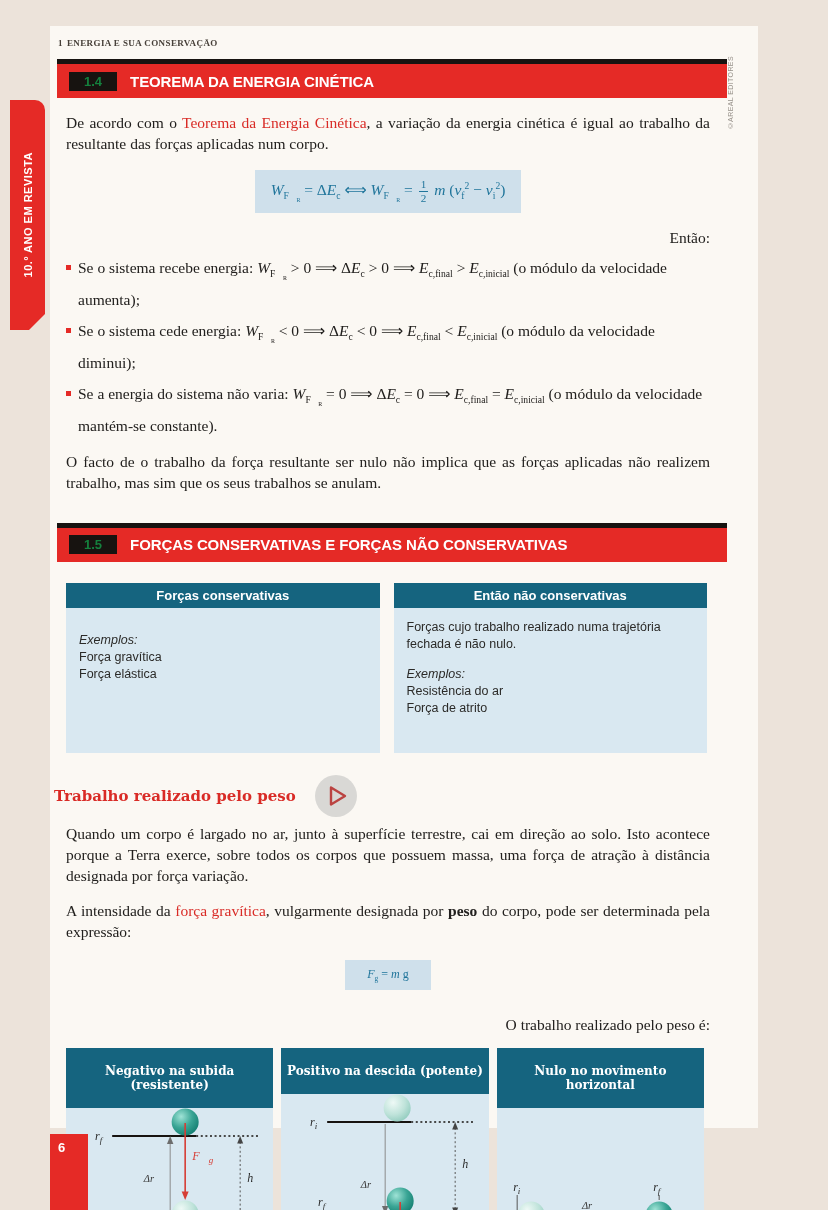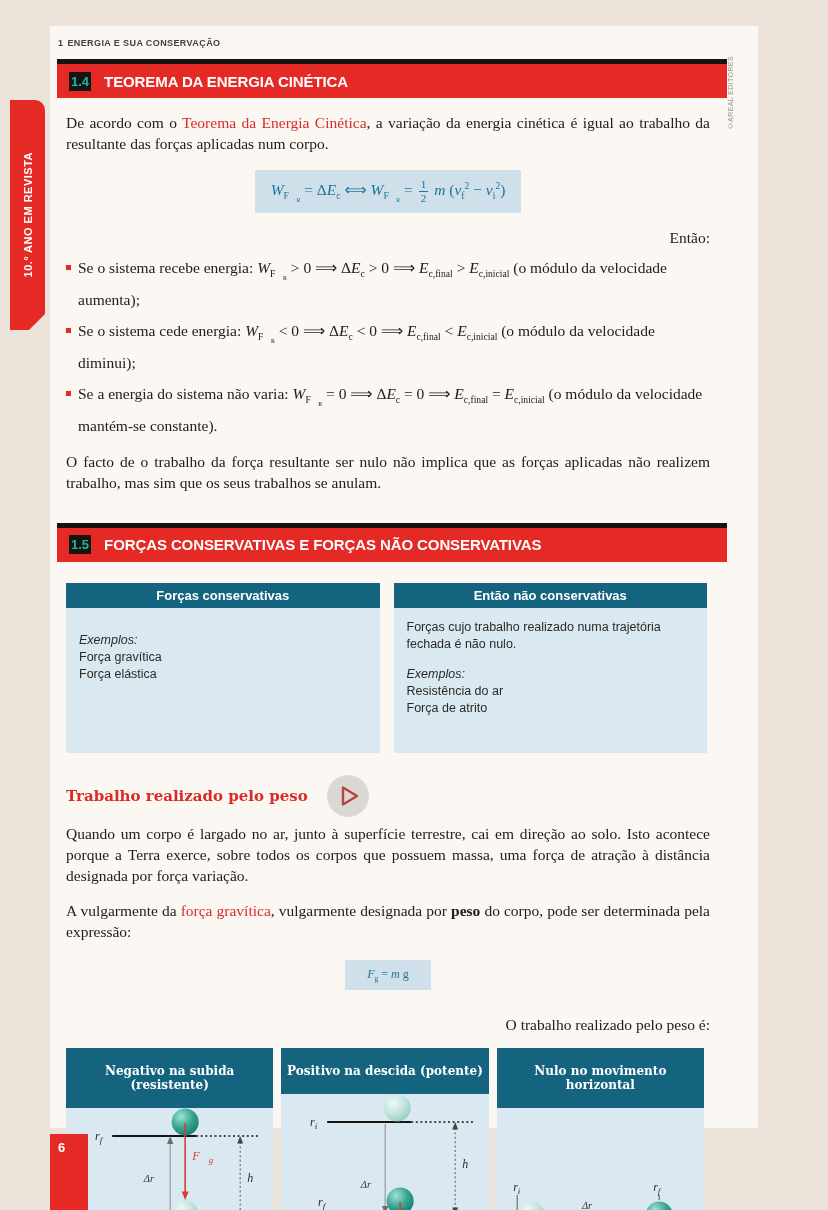--- a/index.html
+++ b/index.html
@@ -7,7 +7,7 @@
   .content{position:absolute;left:50px;top:26px;width:708px;height:1102px;background:#fbf8f3;}
 
   
-  .running-head{padding:12px 0 0 8px;font-family:Liberation Sans, sans-serif;font-size:9px;font-weight:bold;color:#474039;letter-spacing:.4px;}
+  .running-head{padding:12px 0 0 8px;font-family:Liberation Serif, serif;font-size:9px;font-weight:bold;color:#474039;letter-spacing:.4px;}
   .running-head .chap-num{margin-right:4px;}
 
   

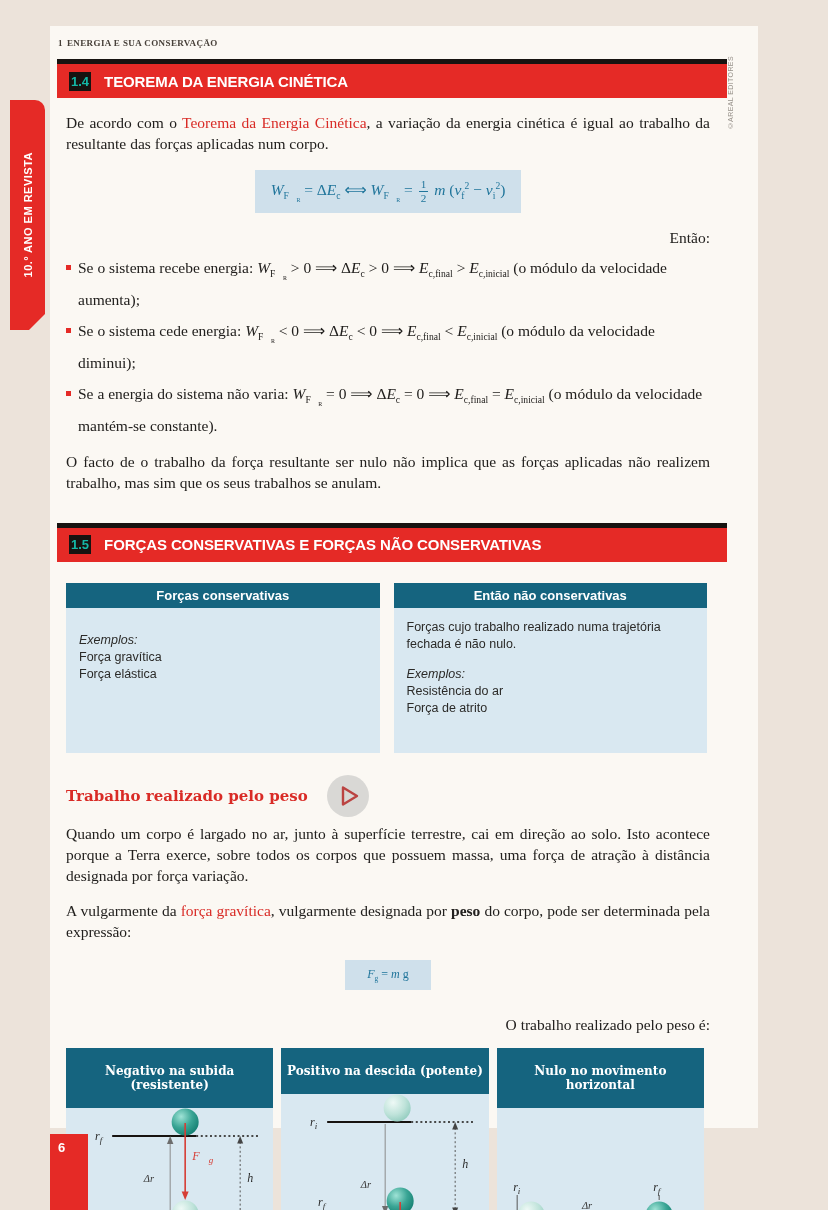--- a/index.html
+++ b/index.html
@@ -12,7 +12,7 @@
 
   
   .banner{margin:11px 31px 0 7px;background:#e52a26;border-top:5px solid #171310;height:34px;display:flex;align-items:center;padding-left:12px;box-sizing:content-box;}
-  .num-box{background:#171310;color:#14b8a6;font-family:"Liberation Sans",sans-serif;font-weight:bold;font-size:13px;padding:3px 2px;margin-right:13px;line-height:1;}
+  .num-box{background:#171310;color:#15803d;font-family:"Liberation Sans",sans-serif;font-weight:bold;font-size:13px;padding:3px 15px;margin-right:13px;line-height:1;}
   .banner-title{color:#fff;font-family:"Liberation Sans",sans-serif;font-weight:bold;font-size:15px;letter-spacing:-.1px;}
 
   .text-col{margin:0 48px 0 16px;}

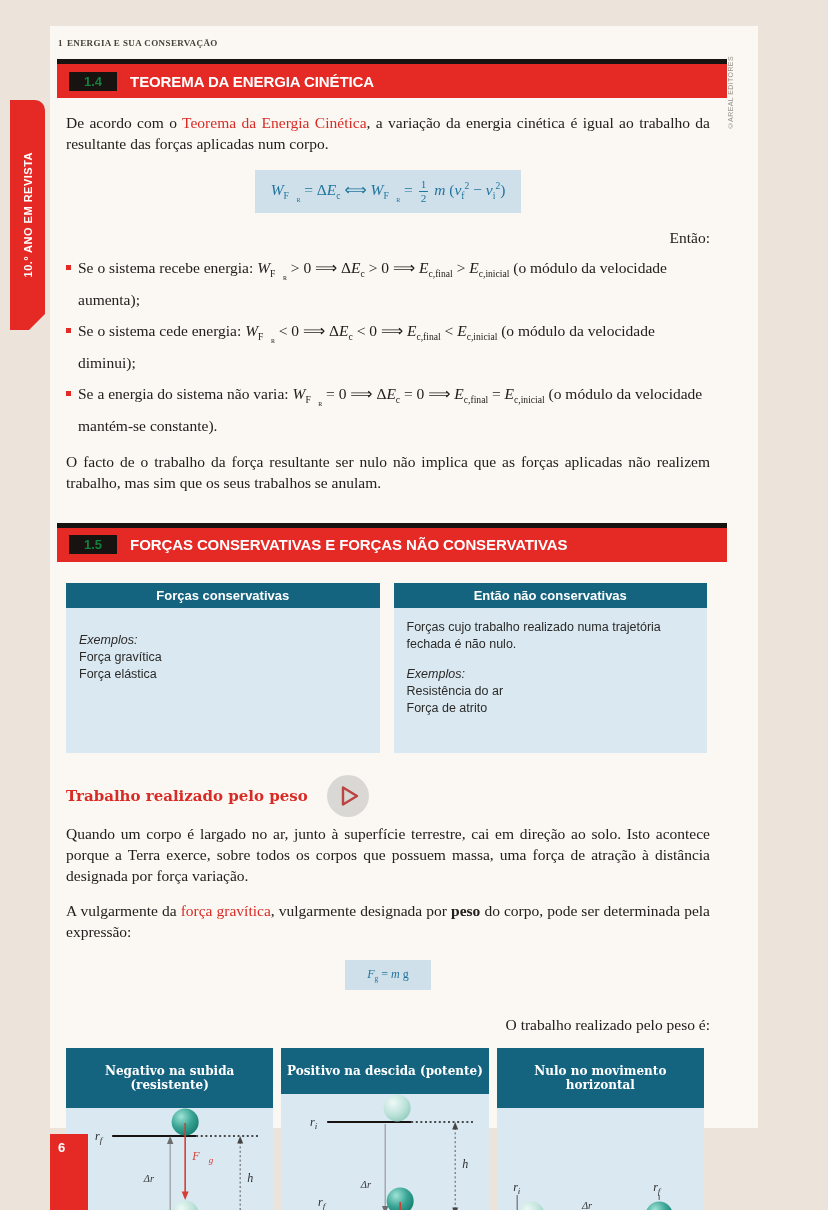--- a/index.html
+++ b/index.html
@@ -41,7 +41,7 @@
   .ex-label{font-style:italic;margin-top:13px;}
 
   
-  .sub-row{display:flex;align-items:center;gap:18px;margin:20px 0 0 16px;height:46px;}
+  .sub-row{display:flex;align-items:center;gap:18px;margin:20px 0 0 4px;height:46px;}
   .sub-title{color:#d92b26;font-family:"DejaVu Serif",serif;font-weight:bold;font-size:15px;}
 
   

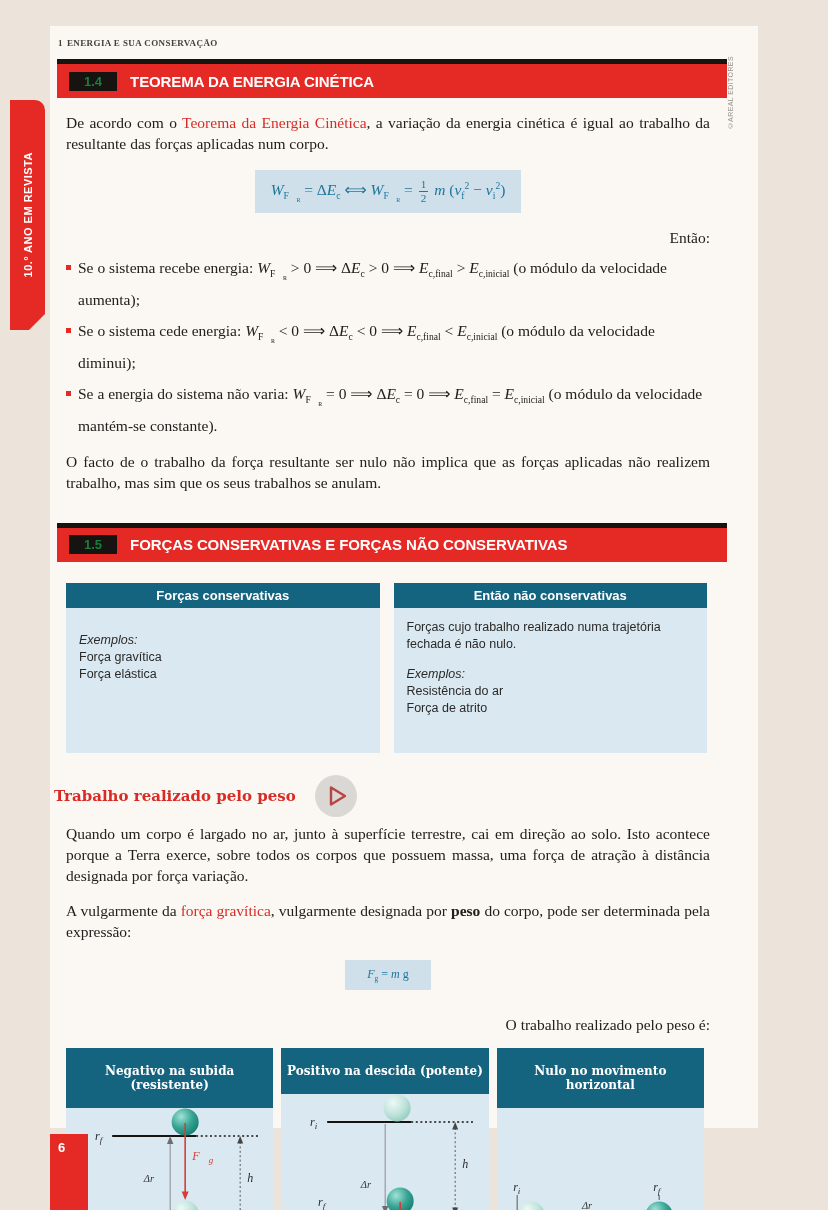--- a/index.html
+++ b/index.html
@@ -135,7 +135,7 @@
     <div class="text-col">
       <p class="body" style="margin-top:4px;">Quando um corpo é largado no ar, junto à superfície terrestre, cai em direção ao solo. Isto acontece porque a Terra exerce, sobre todos os corpos que possuem massa, uma força de atração à distância designada por força variação.</p>
 
-      <p class="body"><span>A vulgarmente da </span><span class="red-inline">força gravítica</span><span>, vulgarmente designada por </span><span class="bold-inline">peso</span><span> do corpo, pode ser determinada pela expressão:</span></p>
+      <p class="body"><span>A intensidade da </span><span class="red-inline">força gravítica</span><span>, vulgarmente designada por </span><span class="bold-inline">peso</span><span> do corpo, pode ser determinada pela expressão:</span></p>
 
       <div class="formula-box-sm"><i>F</i><sub>g</sub> = <i>m</i> g</div>
 

